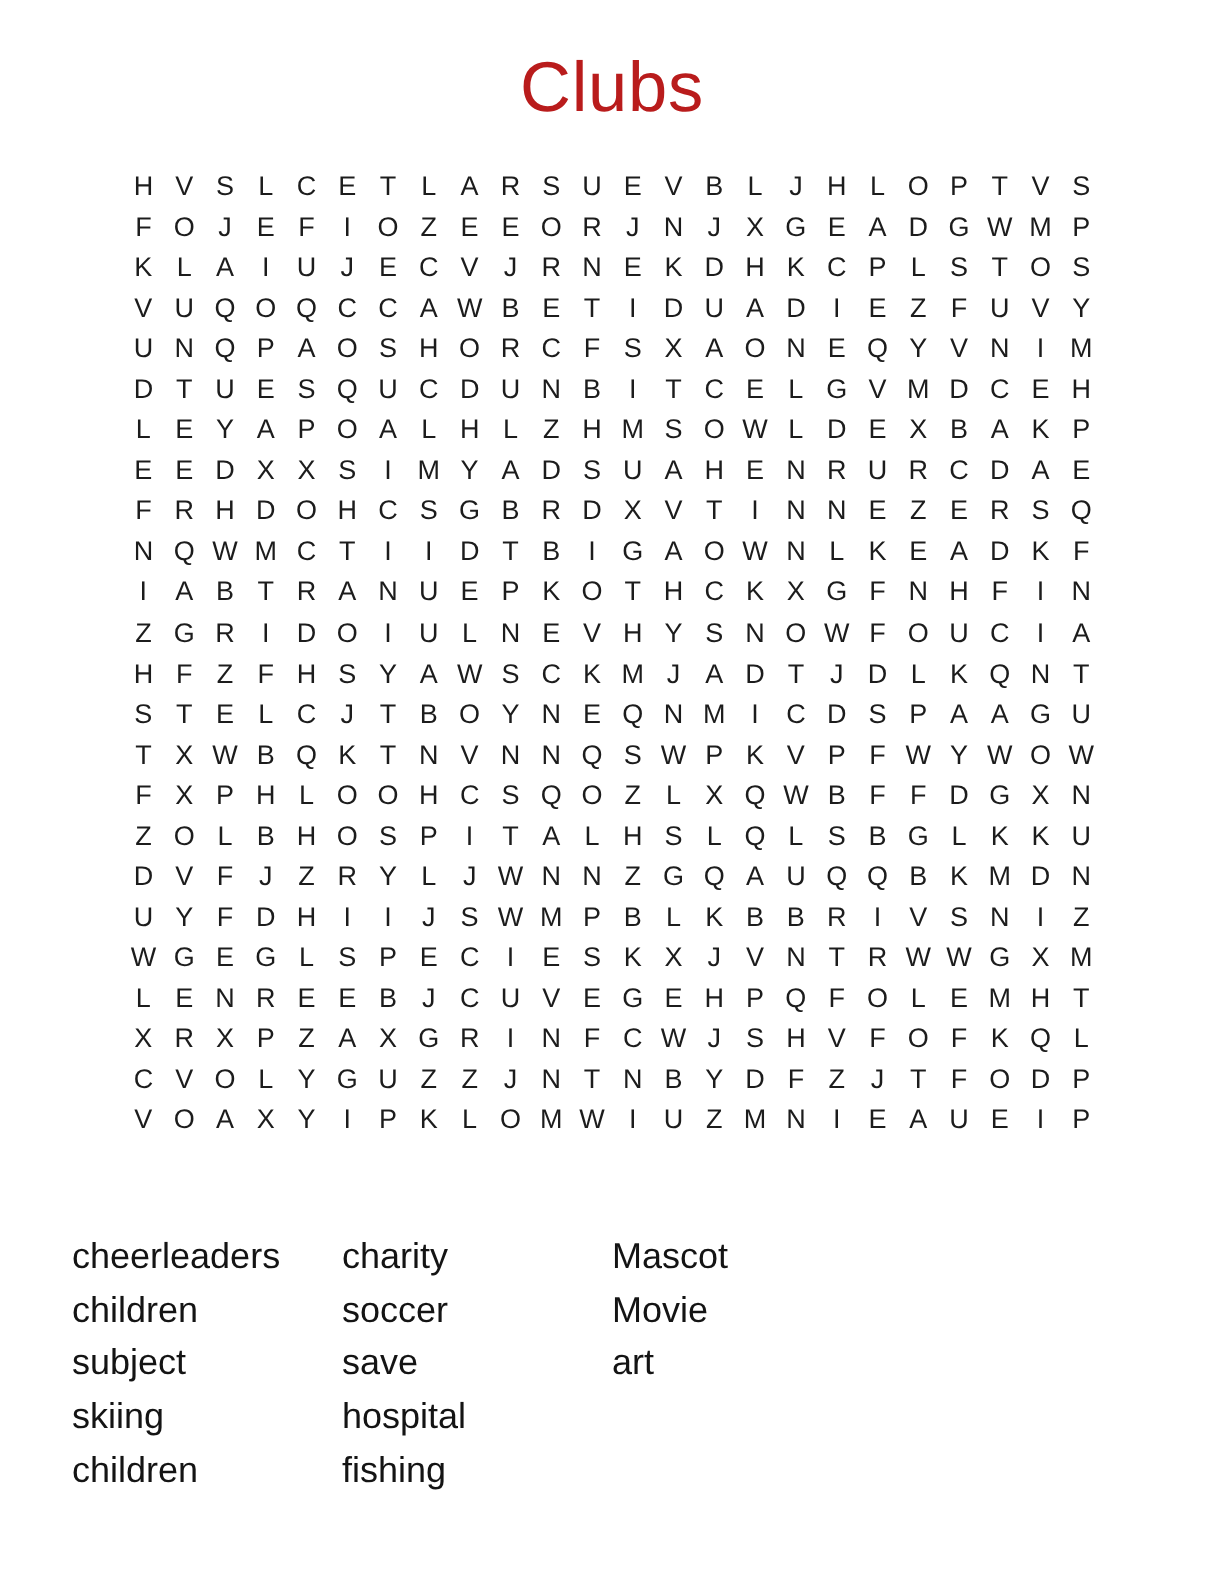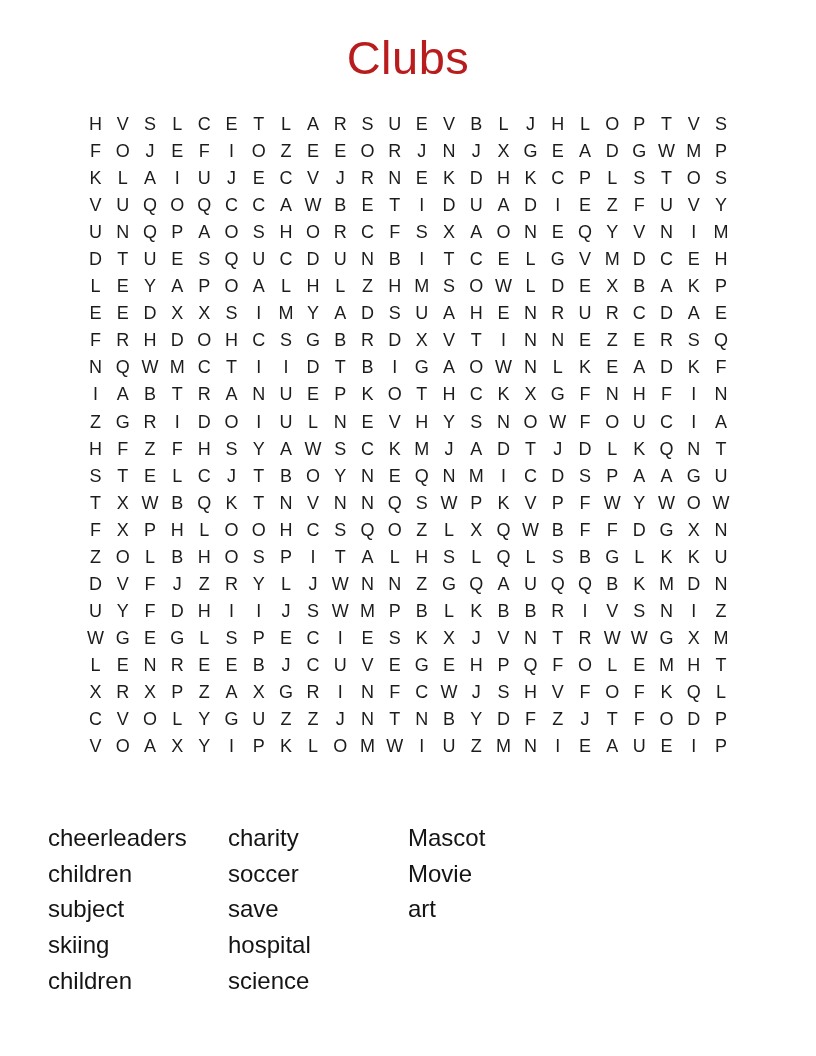--- a/index.html
+++ b/index.html
@@ -654,7 +654,7 @@
     <div class="word">soccer</div>
     <div class="word">save</div>
     <div class="word">hospital</div>
-    <div class="word">science</div>
+    <div class="word">fishing</div>
     <div class="word">Mascot</div>
     <div class="word">Movie</div>
     <div class="word">art</div>

